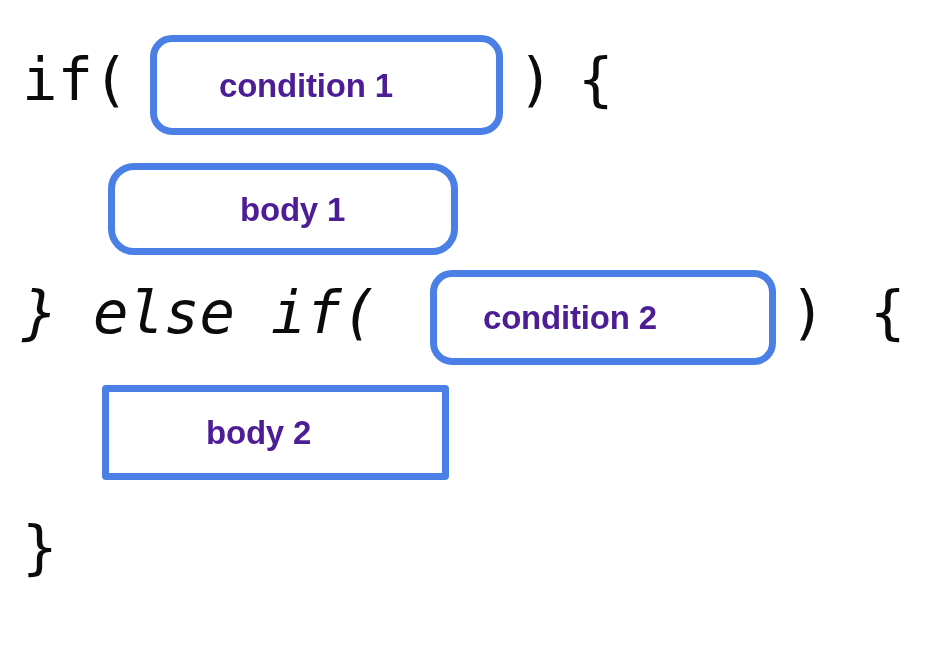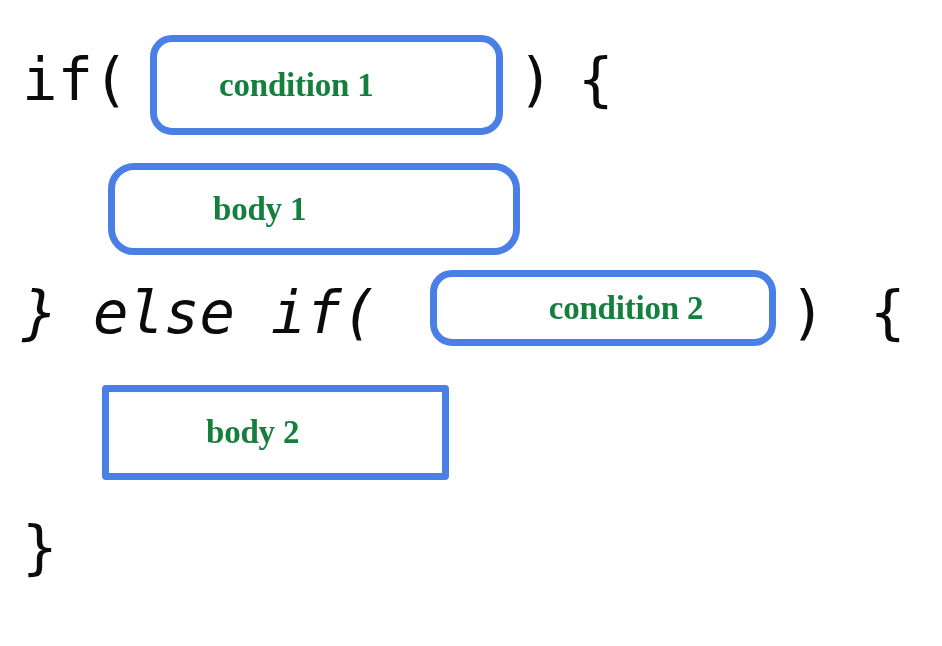--- a/index.html
+++ b/index.html
@@ -41,10 +41,10 @@
     align-items: center;
   }
   .slot-label {
-    font-family: Liberation Serif, serif;
+    font-family: Liberation Sans, sans-serif;
     font-weight: 700;
     font-size: 33px;
-    color: #15803d;
+    color: #4c1d95;
     white-space: nowrap;
     letter-spacing: -0.2px;
     line-height: 1;

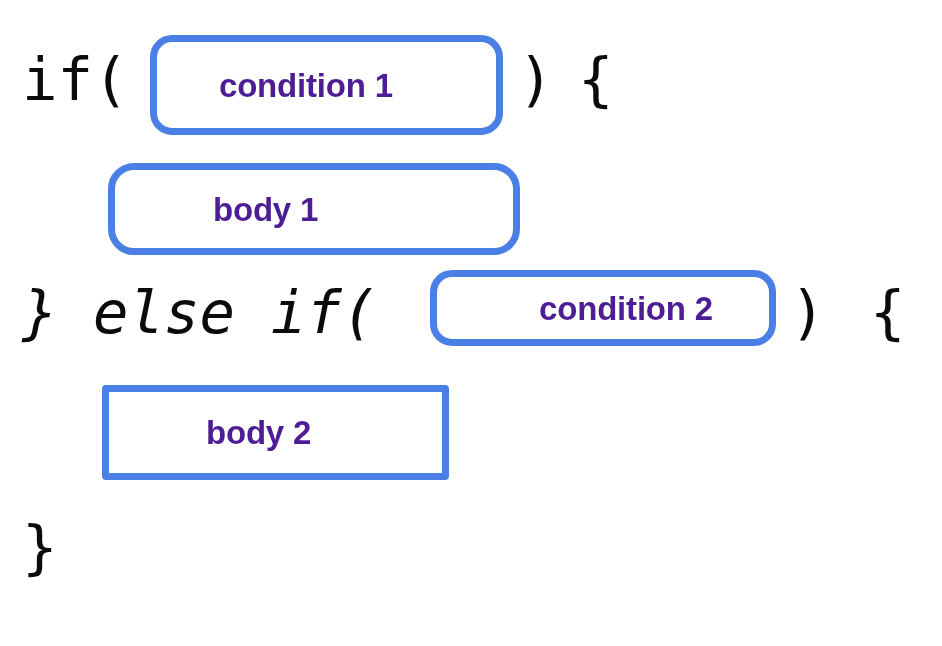--- a/index.html
+++ b/index.html
@@ -54,7 +54,7 @@
   #slot-condition-1 { left: 150px; top: 35px;  width: 353px; height: 100px; }
   #slot-condition-1 .slot-label { margin-left: 62px; }
 
-  #slot-body-1      { left: 108px; top: 163px; width: 412px; height: 92px;  border-radius: 26px; }
+  #slot-body-1      { left: 108px; top: 163px; width: 350px; height: 92px;  border-radius: 26px; padding-left: 27px; }
   #slot-body-1 .slot-label { margin-left: 98px; }
 
   #slot-condition-2 { left: 430px; top: 270px; width: 346px; height: 76px; justify-content: center; }

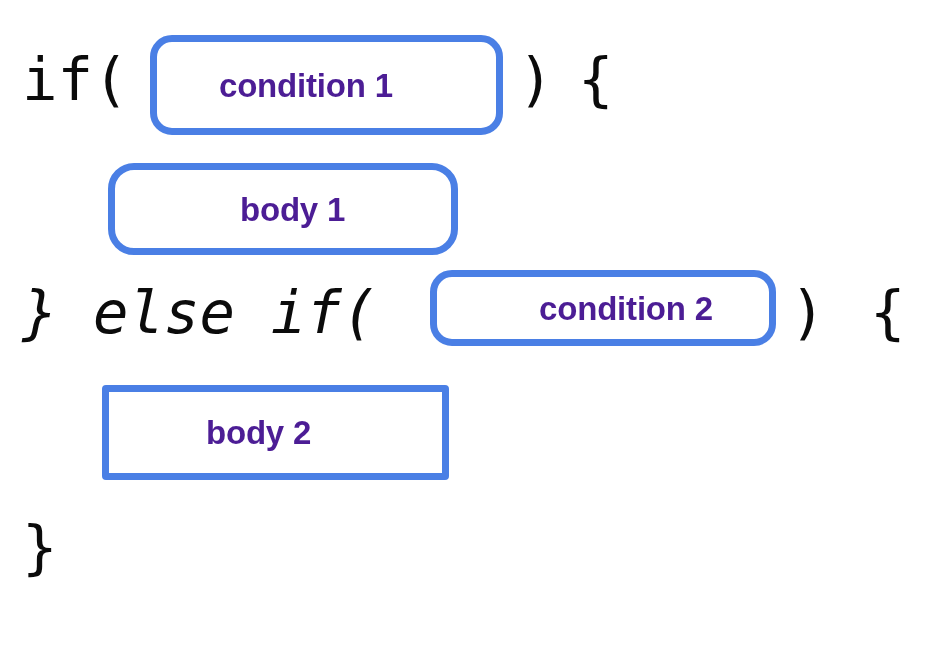--- a/index.html
+++ b/index.html
@@ -57,7 +57,7 @@
   #slot-body-1      { left: 108px; top: 163px; width: 350px; height: 92px;  border-radius: 26px; padding-left: 27px; }
   #slot-body-1 .slot-label { margin-left: 98px; }
 
-  #slot-condition-2 { left: 430px; top: 270px; width: 346px; height: 76px; justify-content: center; }
+  #slot-condition-2 { left: 430px; top: 270px; width: 346px; height: 95px; }
   #slot-condition-2 .slot-label { margin-left: 46px; }
 
   #slot-body-2      { left: 102px; top: 385px; width: 347px; height: 95px;  border-radius: 4px; }

